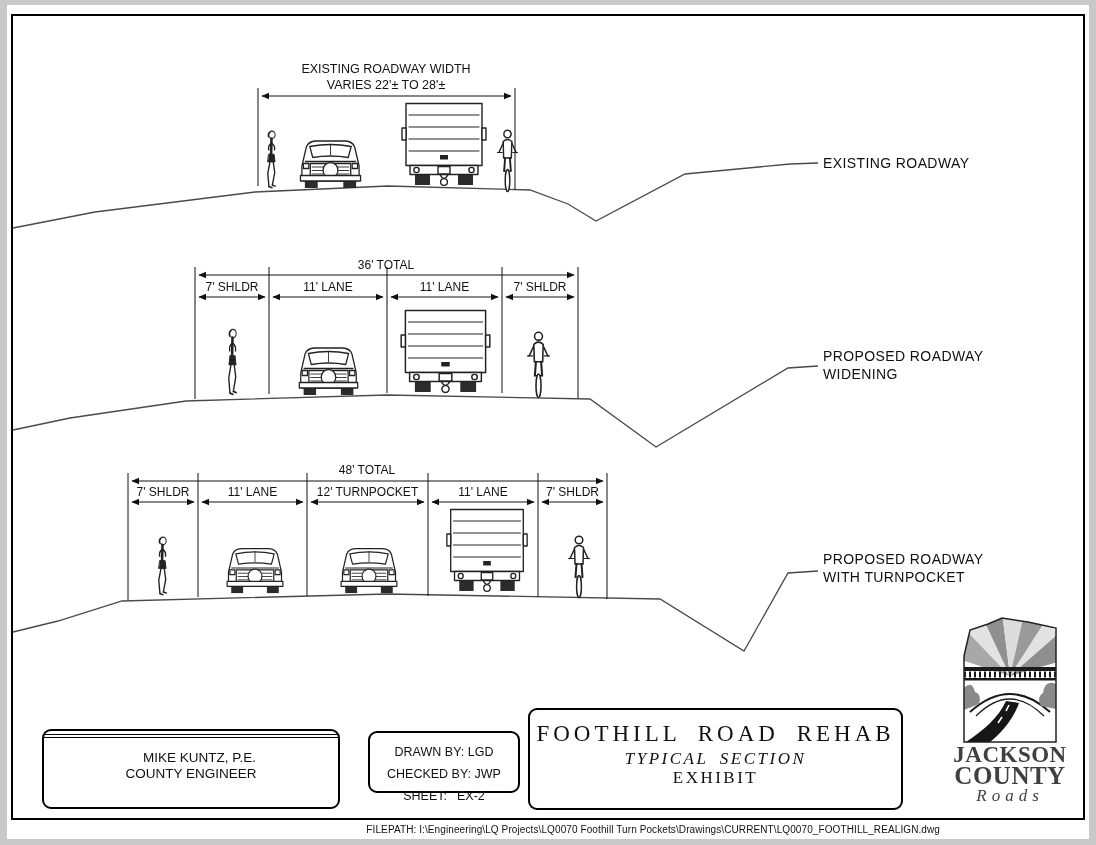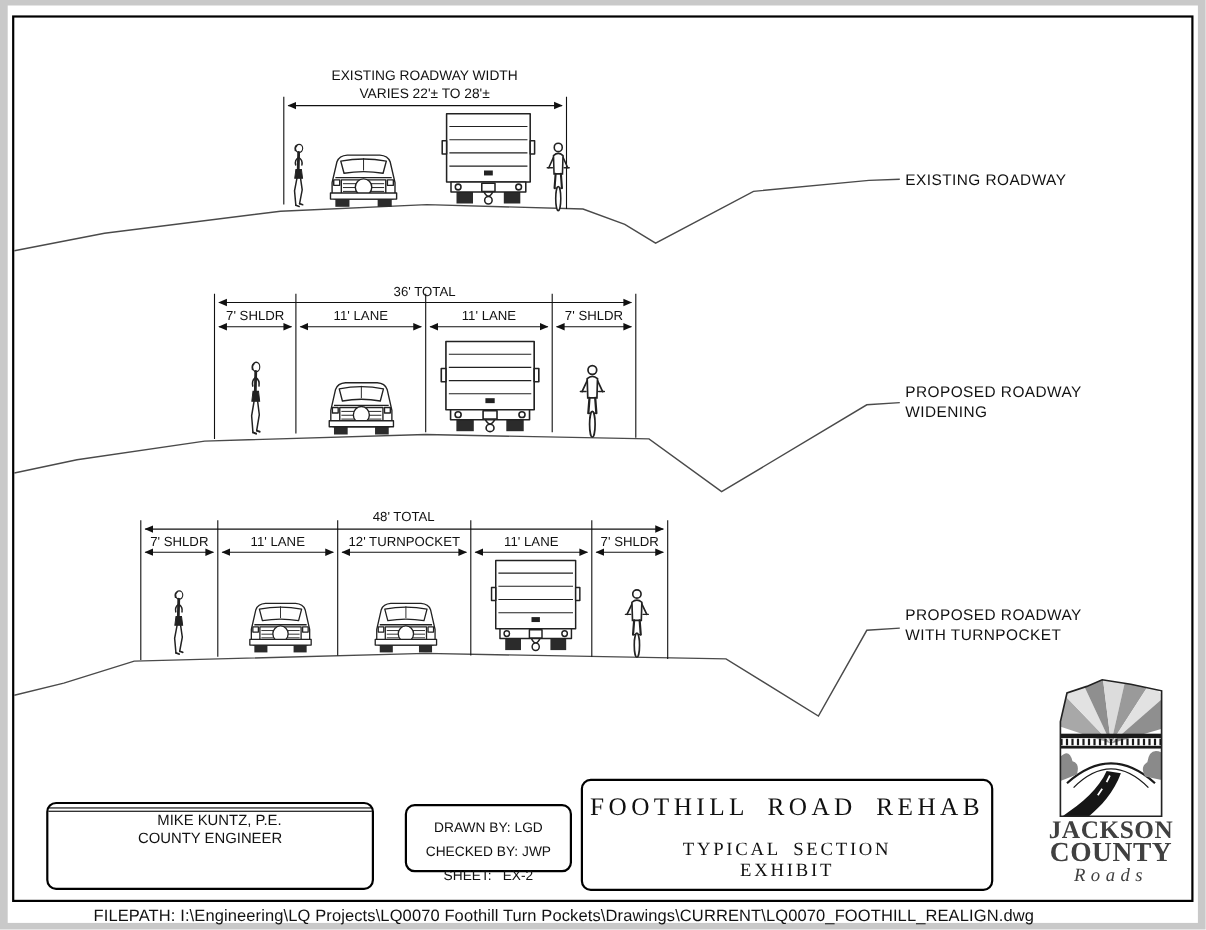--- a/index.html
+++ b/index.html
@@ -18,7 +18,7 @@
   .org-title { font-size:17px; letter-spacing:.5px; line-height:25px; padding-top:7px; }
   .org-divider { height:4px; border-top:1.3px solid #000; border-bottom:1.3px solid #000; margin-top:3px; }
   .org-line { font-size:13.5px; line-height:16px; }
-  .org-line.first { margin-top:0;padding-left:17px; }
+  .org-line.first { margin-top:12px;padding-left:17px; }
 
   .credits-block { left:368px; top:731px; width:152px; height:62px; padding-top:8px; }
   .credits-line { font-size:12.5px; line-height:22px; white-space:pre; }

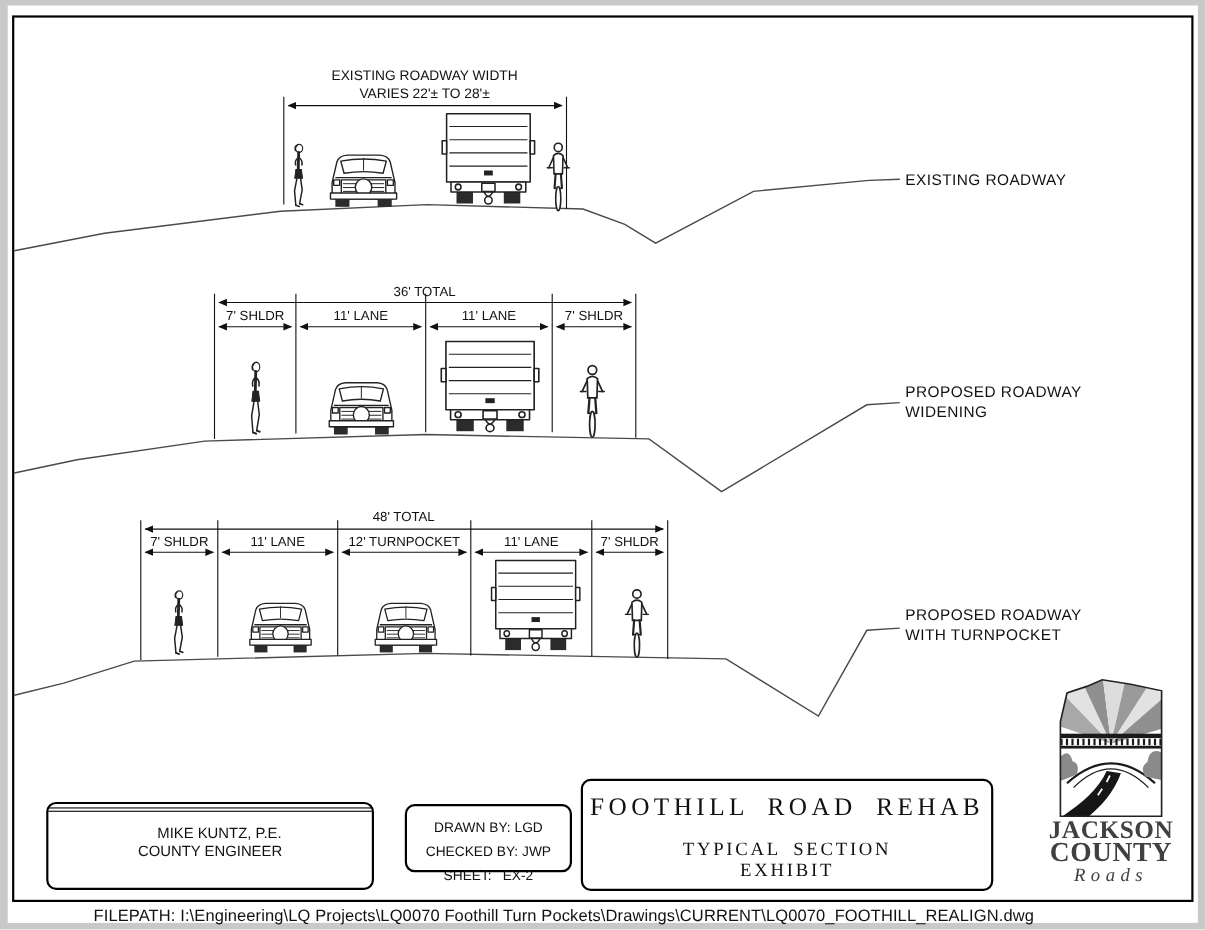--- a/index.html
+++ b/index.html
@@ -27,7 +27,7 @@
   .title-block { left:528px; top:708px; width:375px; height:102px; font-family:"Liberation Serif", serif; }
   .proj-title { font-size:23px; letter-spacing:4px; word-spacing:8px; padding-top:10px; line-height:28px; }
   .proj-sub   { font-size:17px; letter-spacing:2.5px; word-spacing:5px; line-height:19px; }
-  .proj-sub.first { margin-top:14px; }
+  .proj-sub.first { margin-top:1px;font-style:italic; }
 
   .logo { position:absolute; left:943px; top:616px; width:134px; text-align:center; color:#404040; }
   .logo svg { display:block; margin:0 auto; }

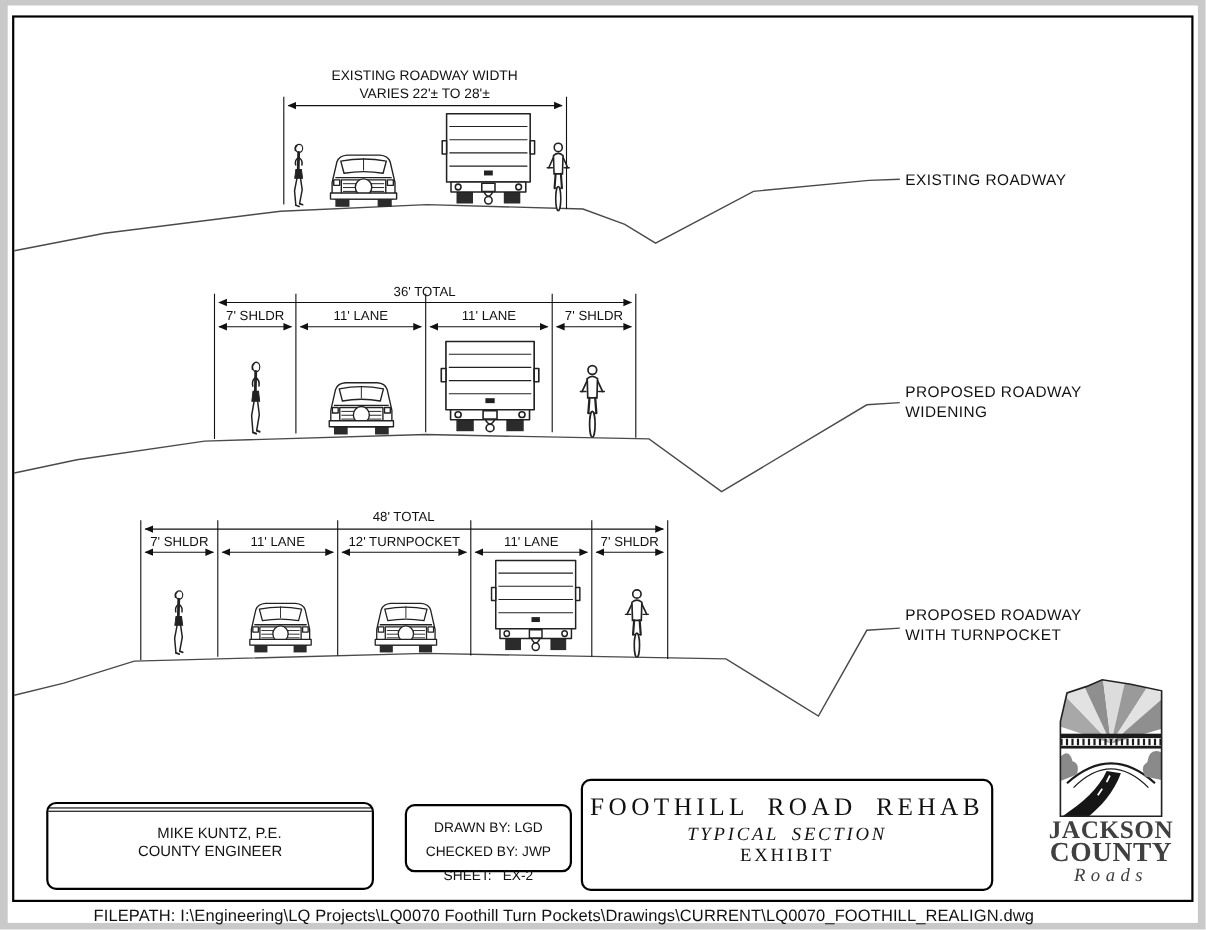--- a/index.html
+++ b/index.html
@@ -36,7 +36,7 @@
   .logo-c { font-size:25px; }
   .logo-r { font-family:"Liberation Serif", serif; font-style:italic; font-weight:normal; font-size:17px; letter-spacing:5px; line-height:19px; }
 
-  .filepath { position:absolute; top:824px; right:156px; font-size:15px; color:#111; letter-spacing:.1px; }
+  .filepath { position:absolute; top:824px; right:156px; font-size:10px; color:#111; letter-spacing:.1px; }
 </style>
 </head>
 <body>

